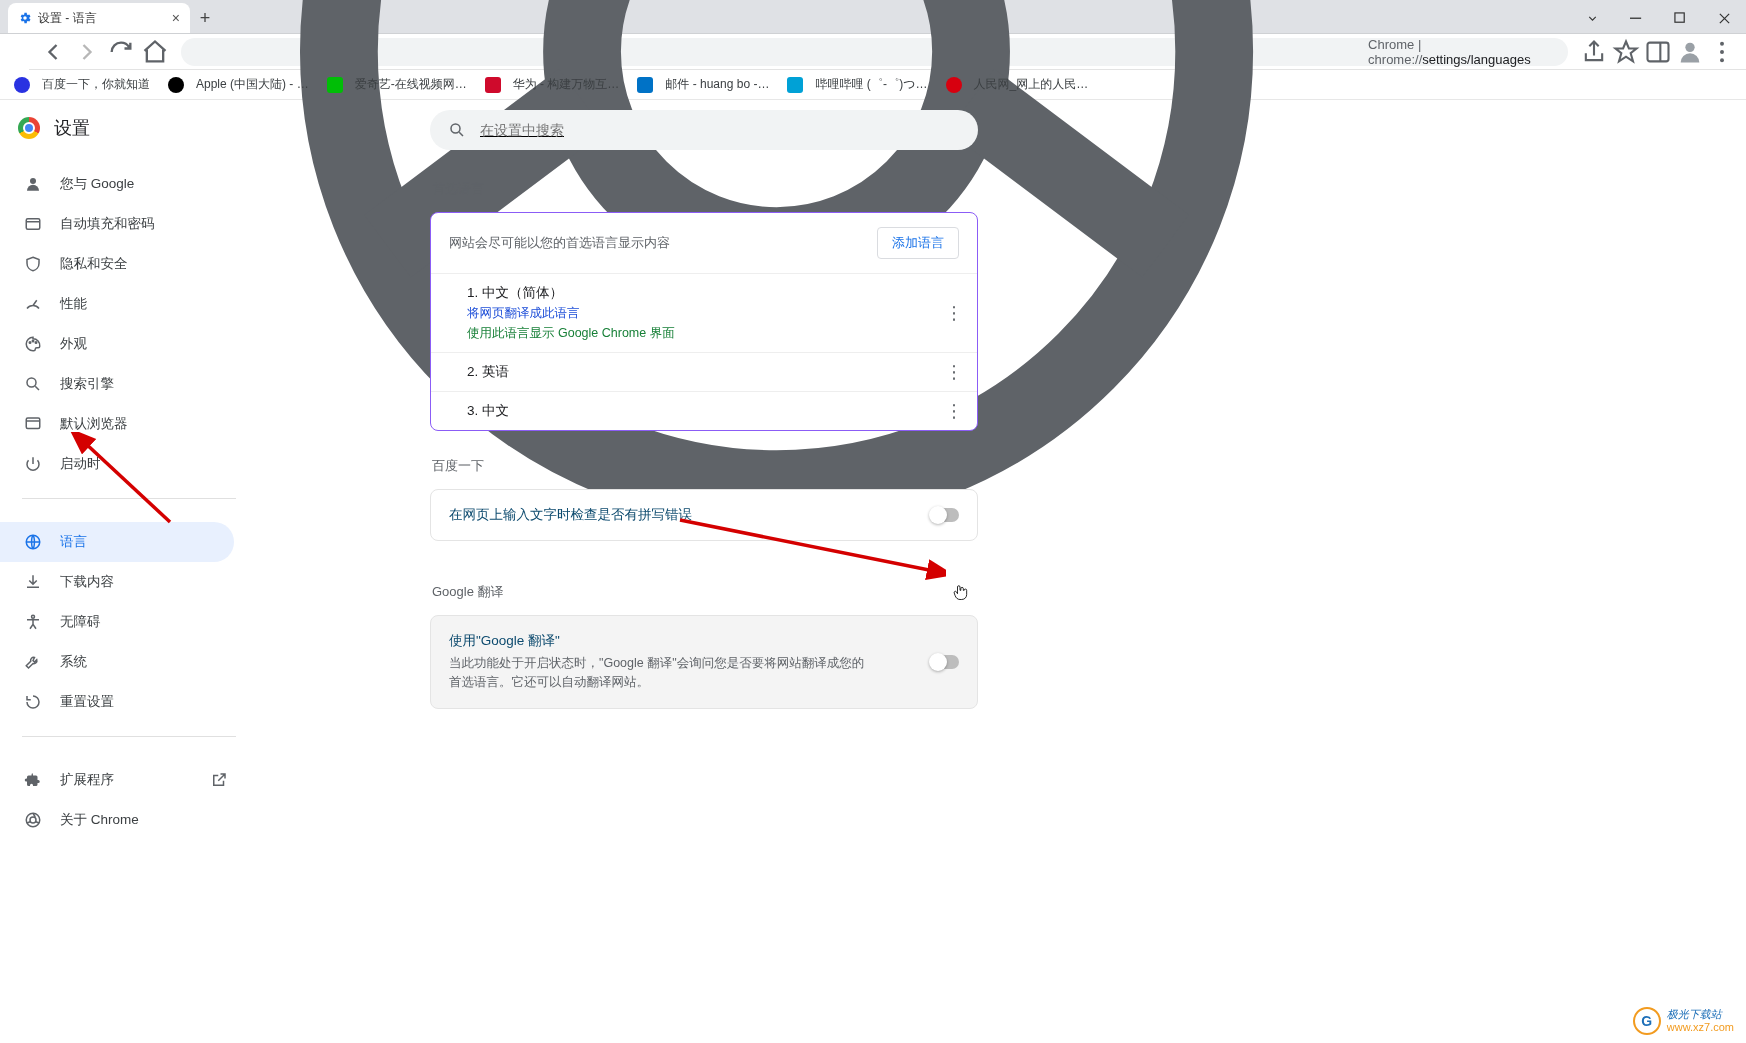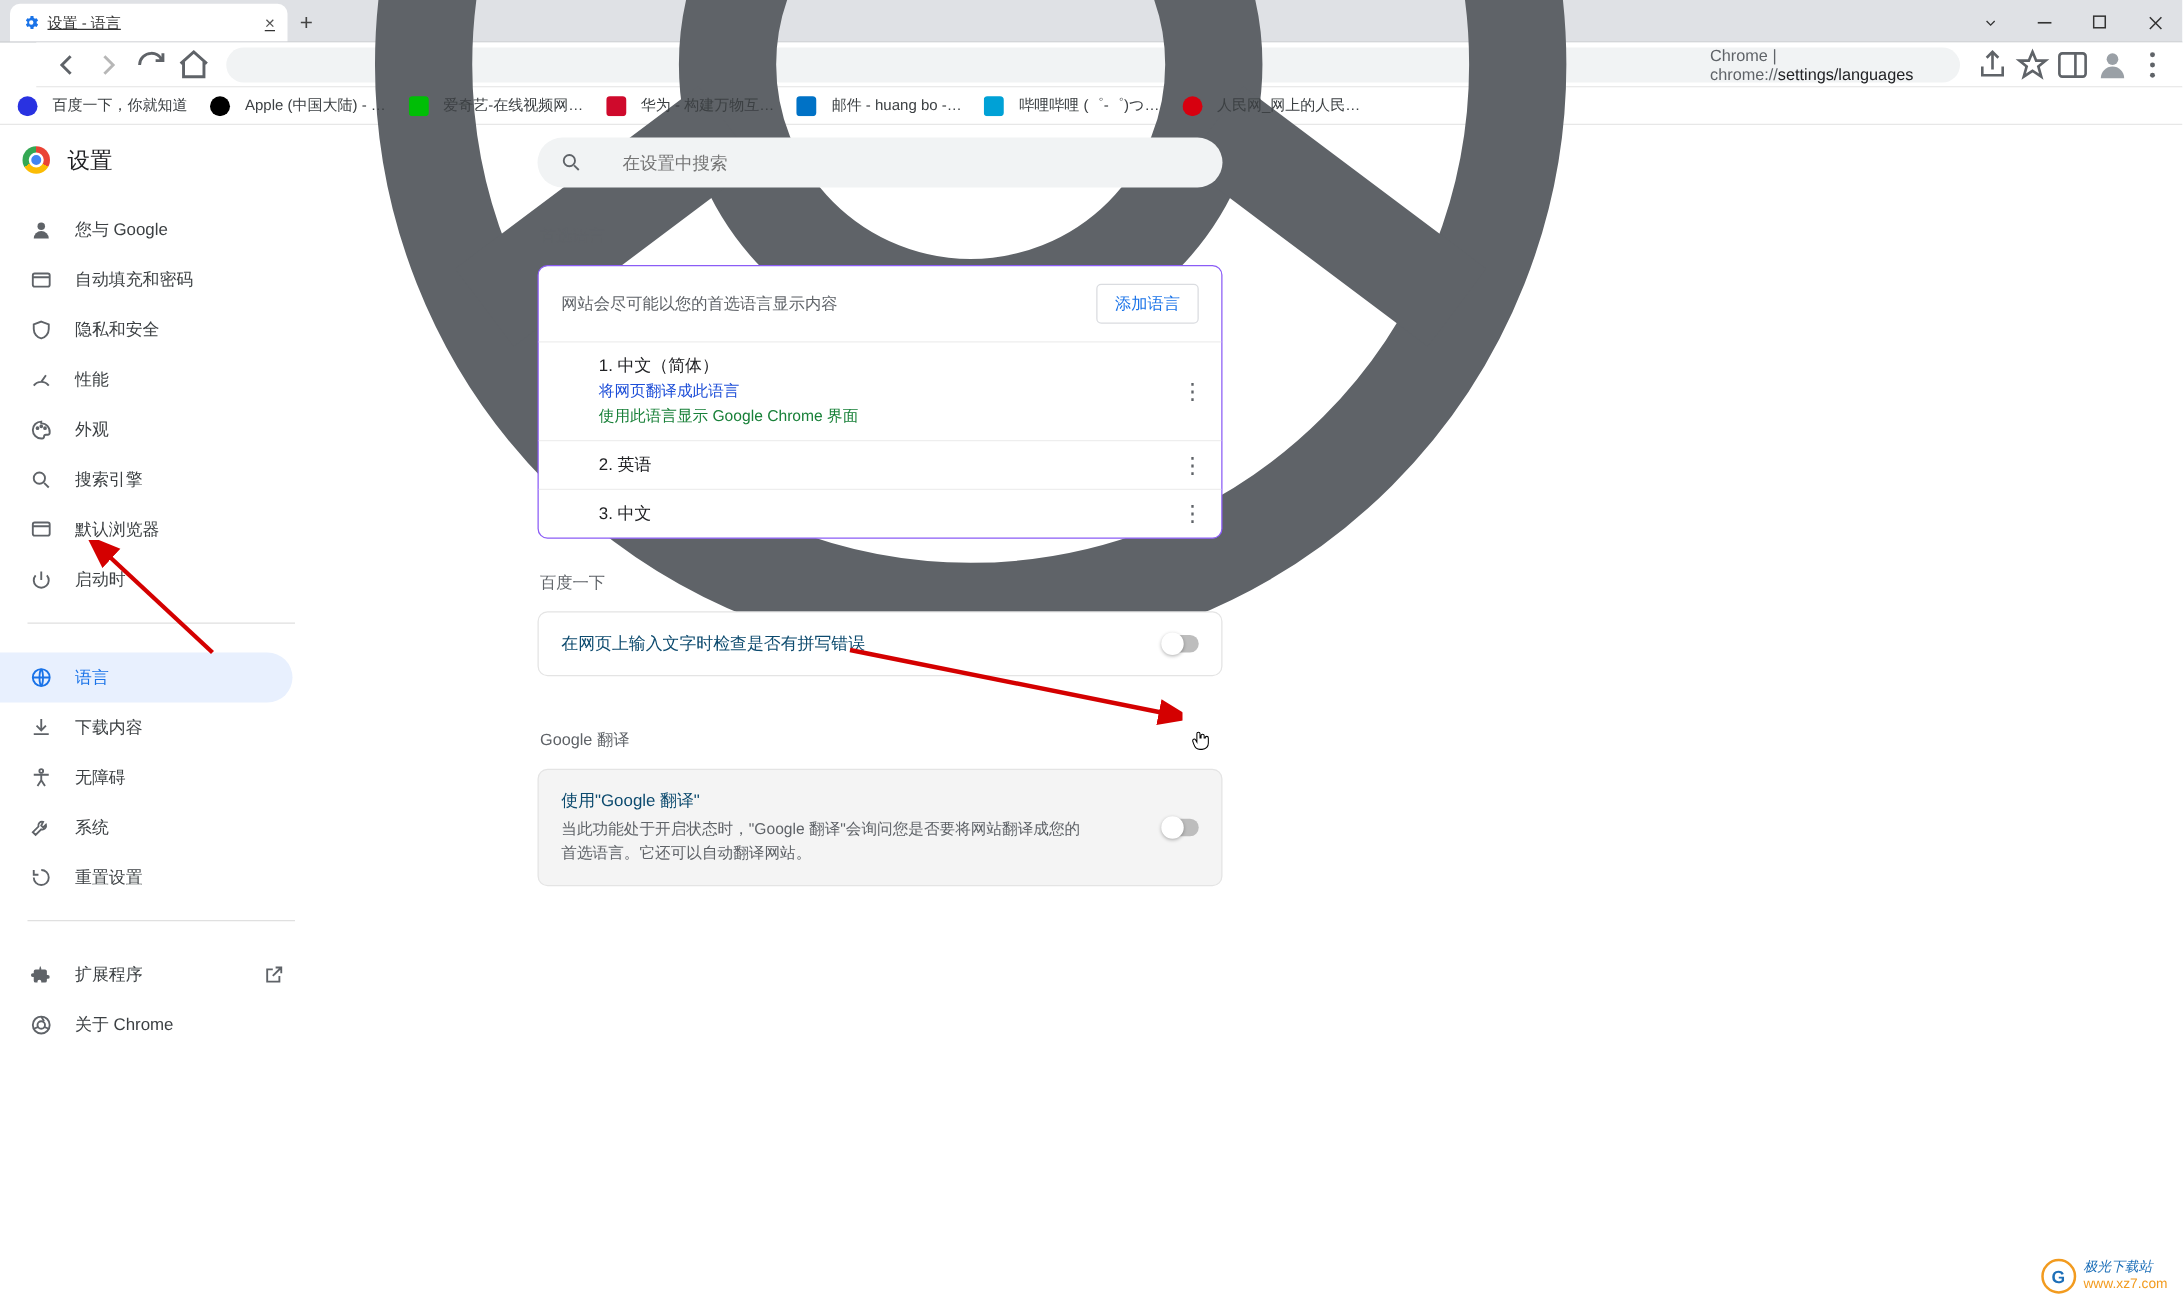--- a/index.html
+++ b/index.html
@@ -6,7 +6,7 @@
 html, body { width: 1746px; height: 1043px; overflow: hidden; background: #fff; }
 
 .tab-strip { height: 34px; background: #dfe1e5; display: flex; align-items: flex-end; padding-left: 8px; border-bottom: 1px solid #cfd1d4; }
-.tab { background: #fff; height: 30px; width: 222px; border-radius: 8px 8px 0 0; display: flex; align-items: center; padding: 0 10px; font-size: 12px; color: #333; gap: 6px; position: relative; text-decoration: underline; }
+.tab { background: #fff; height: 30px; width: 182px; border-radius: 8px 8px 0 0; display: flex; align-items: center; padding: 0 10px; font-size: 12px; color: #333; gap: 6px; position: relative; }
 .tab svg.gear { width: 14px; height: 14px; }
 .tab .close { margin-left: auto; color: #555; font-size: 14px; cursor: pointer; }
 .new-tab { width: 30px; height: 30px; display: flex; align-items: center; justify-content: center; color: #444; font-size: 18px; cursor: pointer; }

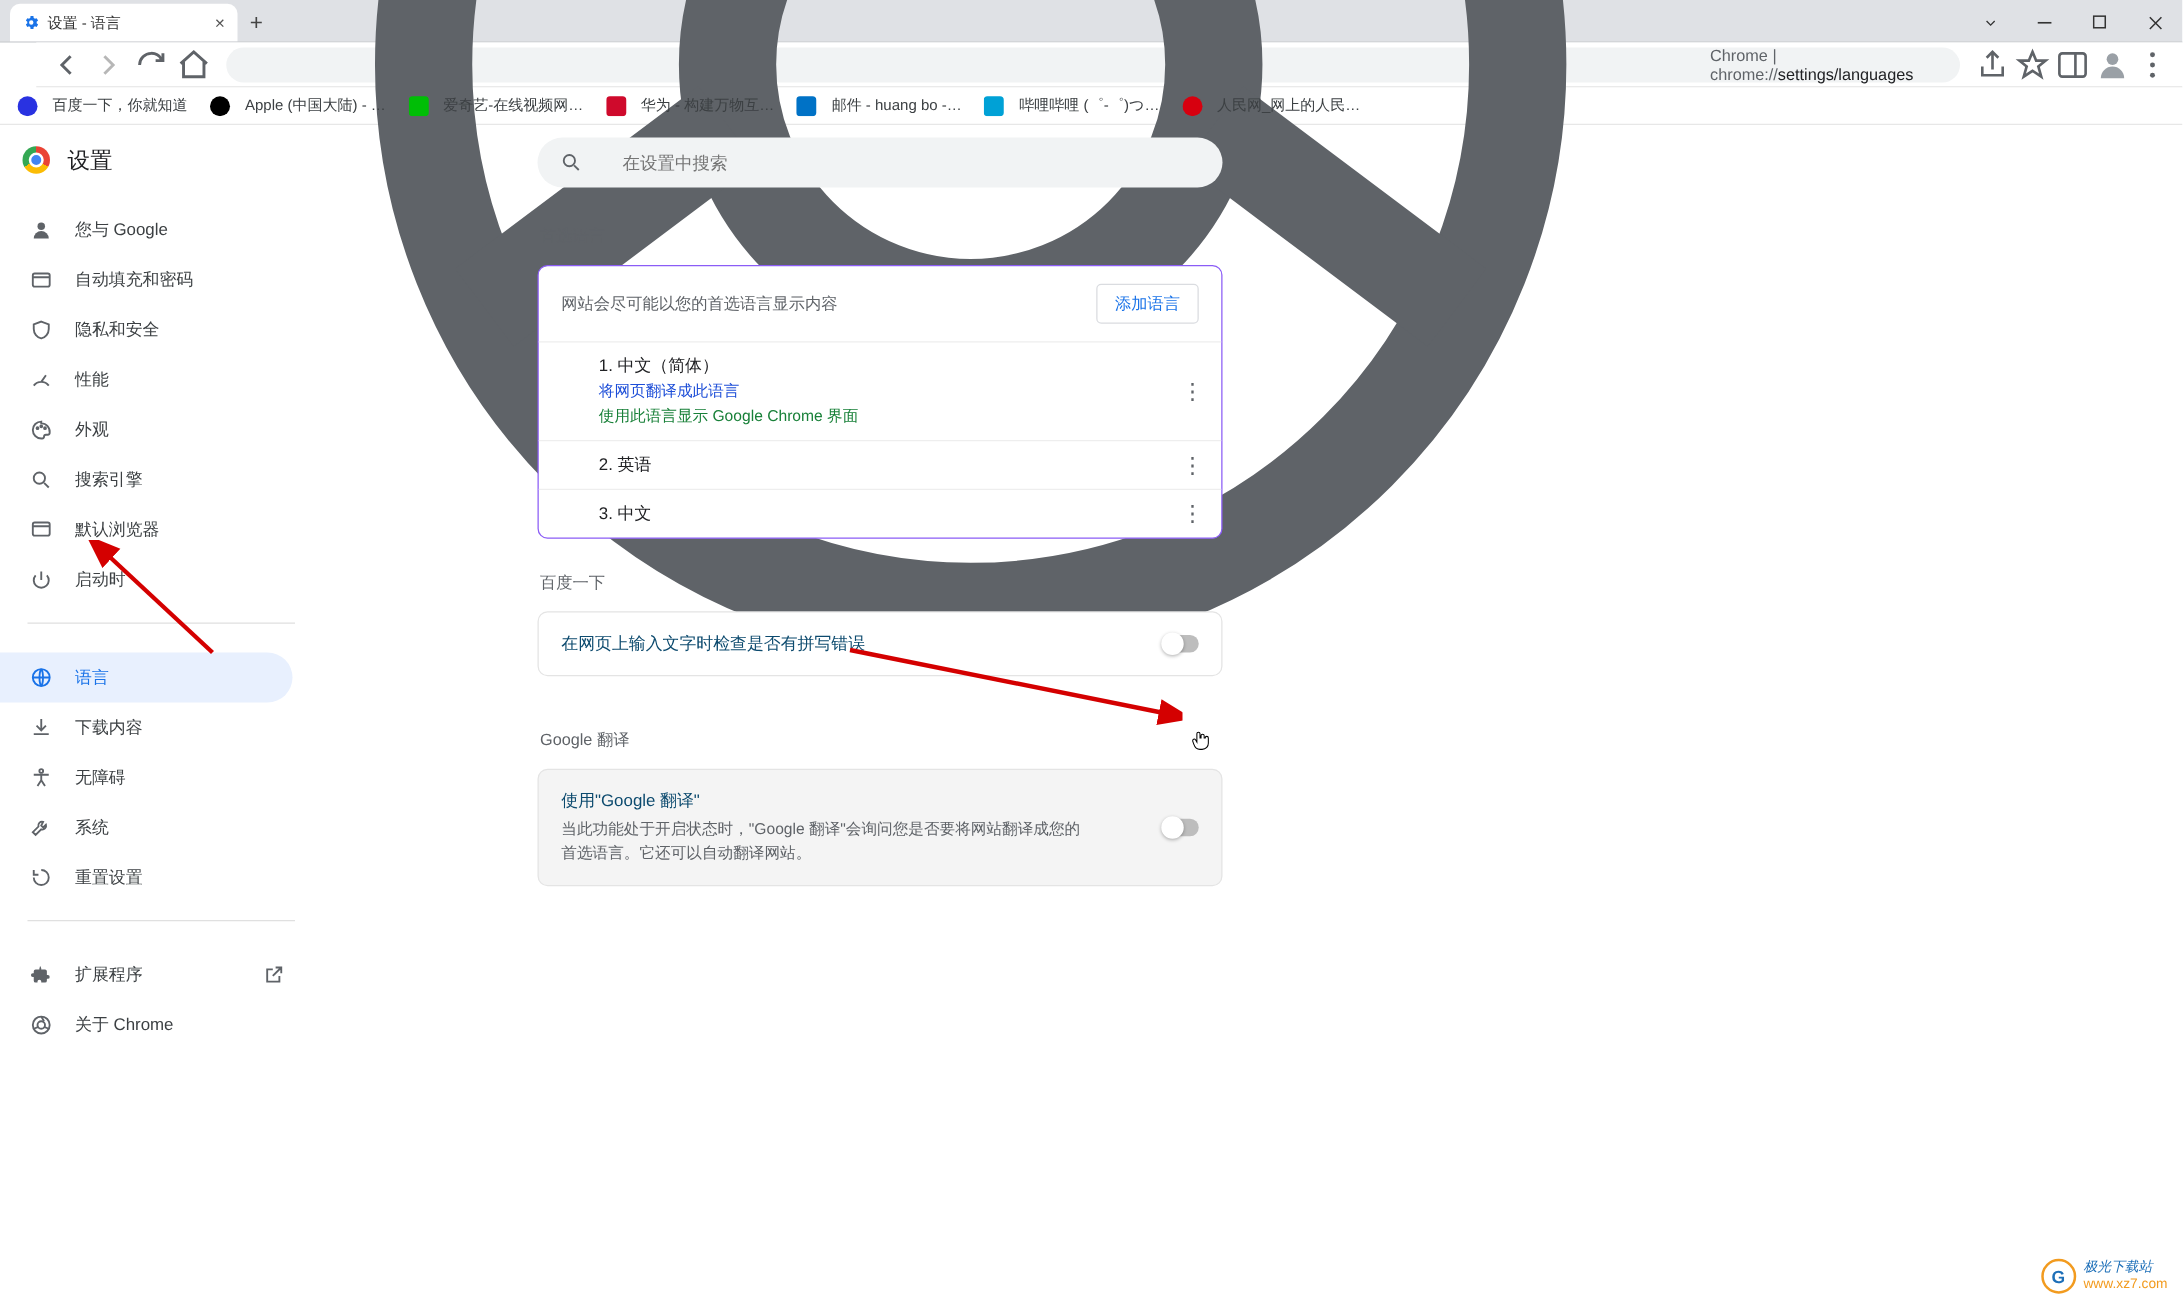--- a/index.html
+++ b/index.html
@@ -32,7 +32,7 @@
 .chrome-logo { width: 22px; height: 22px; border-radius:50%; background: conic-gradient(#ea4335 0 120deg,#fbbc05 120deg 240deg,#34a853 240deg 360deg); position:relative; }
 .chrome-logo::after { content:''; position:absolute; inset:5px; background:#4285f4; border:2px solid #fff; border-radius:50%; }
 .app-header .title { font-size: 18px; color: #202124; }
-.search-box { width: 548px; height: 40px; background: #f1f3f4; border-radius: 20px; display:flex; align-items:center; padding:0 18px; gap:32px; margin-top:4px; }
+.search-box { width: 548px; height: 40px; background: #f1f3f4; border-radius: 20px; display:flex; align-items:center; padding:0 18px; gap:14px; margin-top:4px;text-decoration:underline; }
 .search-box input { border:none; background:transparent; outline:none; font-size:14px; color:#5f6368; flex:1; }
 .search-box svg { width:18px; height:18px; color:#5f6368; }
 

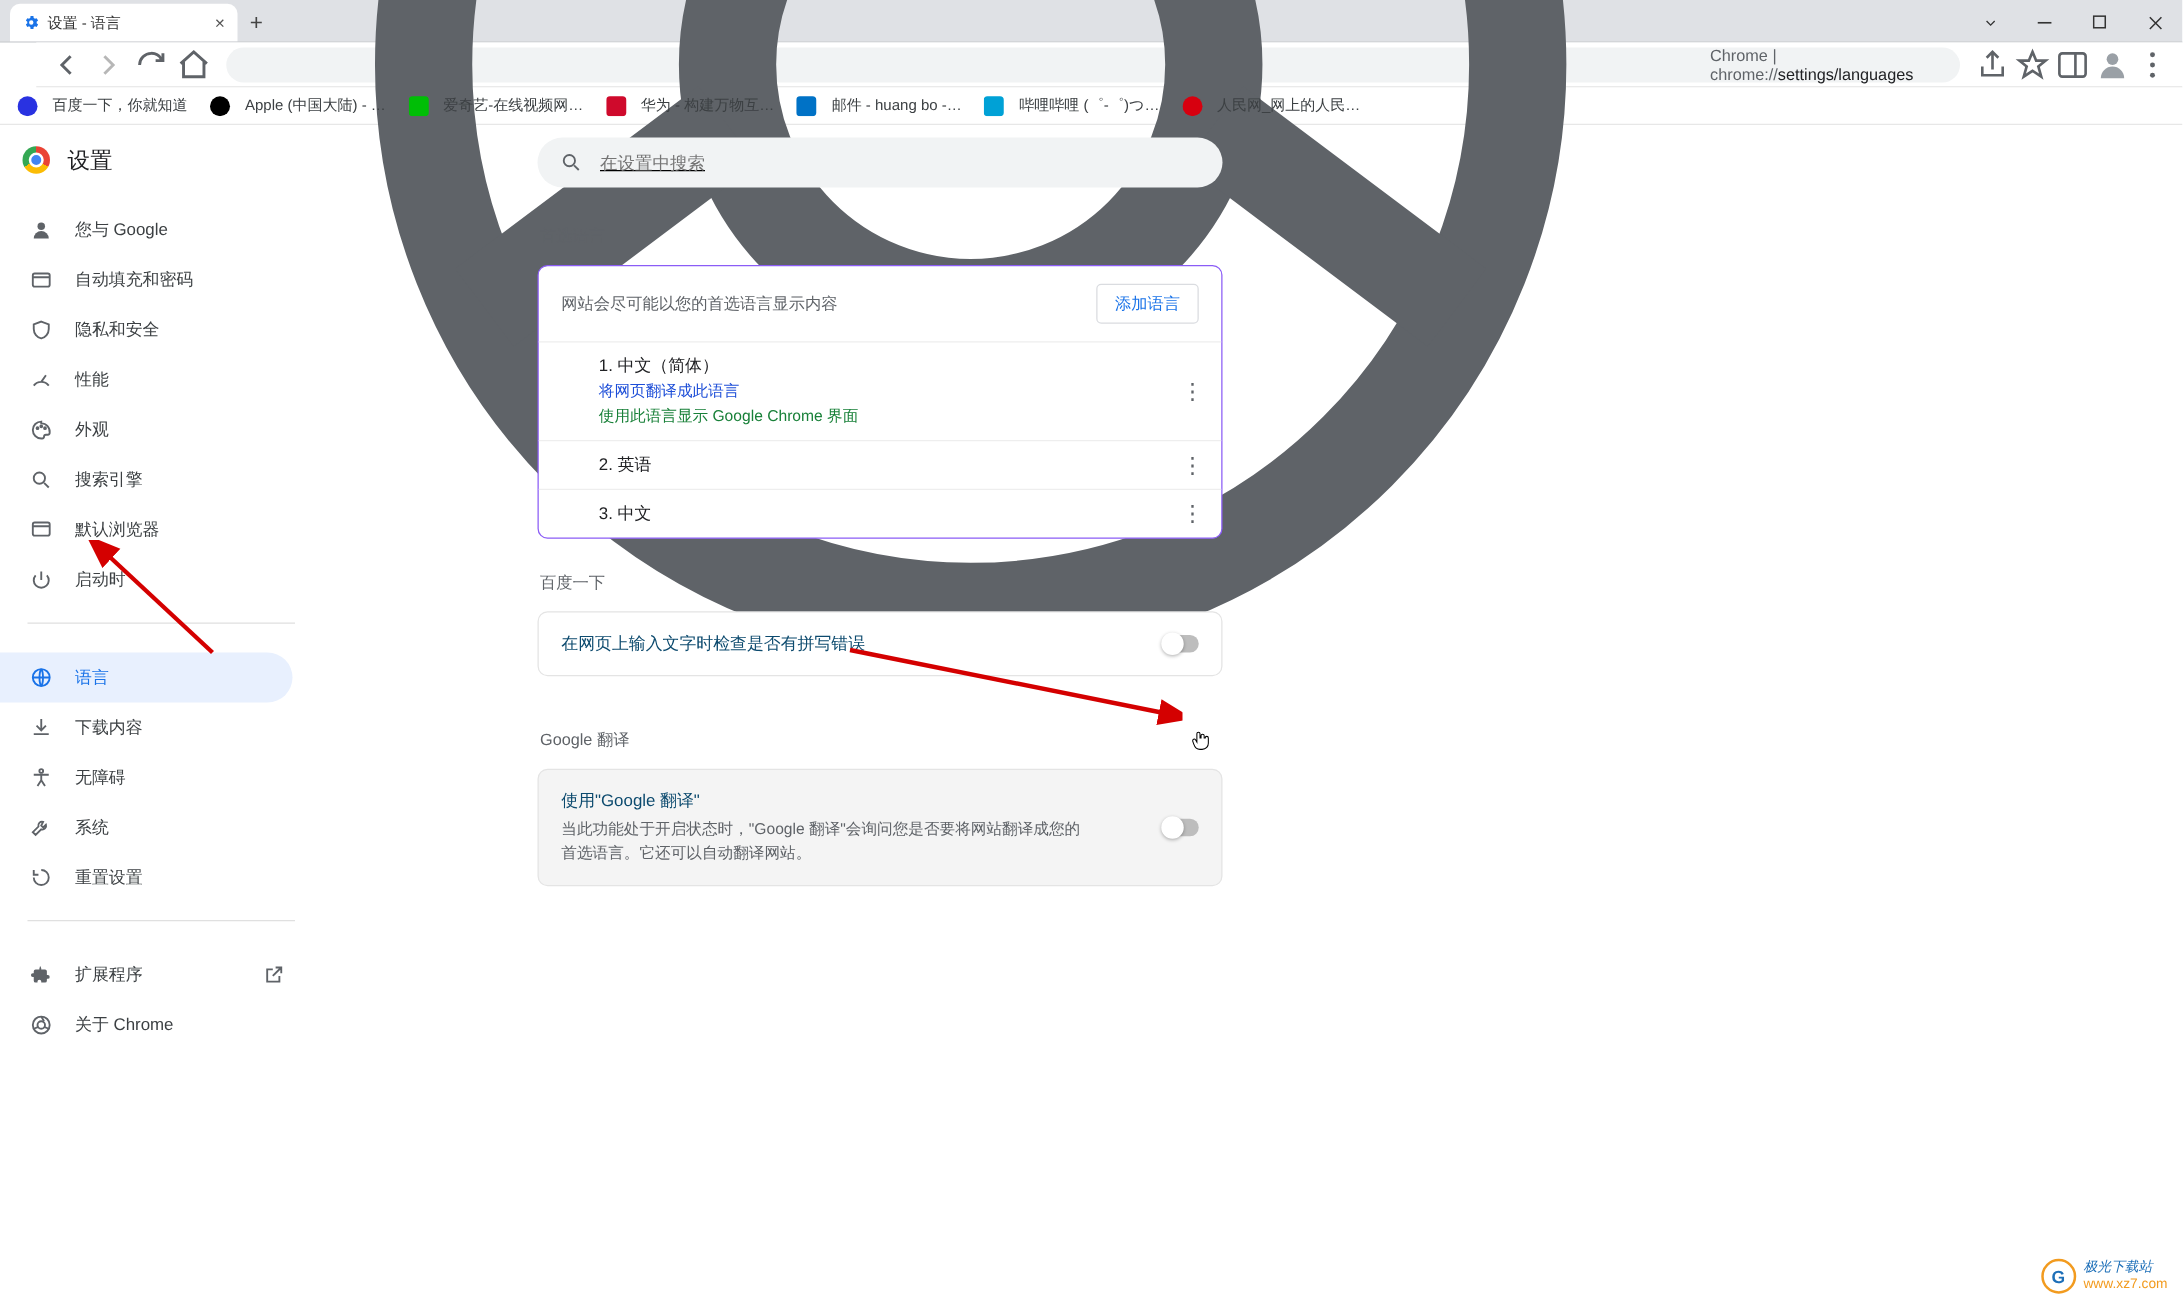--- a/index.html
+++ b/index.html
@@ -54,7 +54,7 @@
 .card-hint { font-size:13px; color:#5f6368; }
 .add-lang { color:#1a73e8; font-size:13px; border:1px solid #dadce0; border-radius:4px; padding:6px 14px; cursor:pointer; background:#fff; margin-left:auto; }
 
-.lang-item { padding: 10px 18px 10px 48px; position:relative; border-top:1px solid #eee; }
+.lang-item { padding: 10px 18px 10px 36px; position:relative; border-top:1px solid #eee; }
 .lang-item .lang-name { font-size:13.5px; color:#202124; }
 .lang-item .lang-sub { font-size:12.5px; color:#1d4ed8; margin-top:3px; }
 .lang-item .lang-ui { font-size:12.5px; color:#188038; margin-top:3px; }

